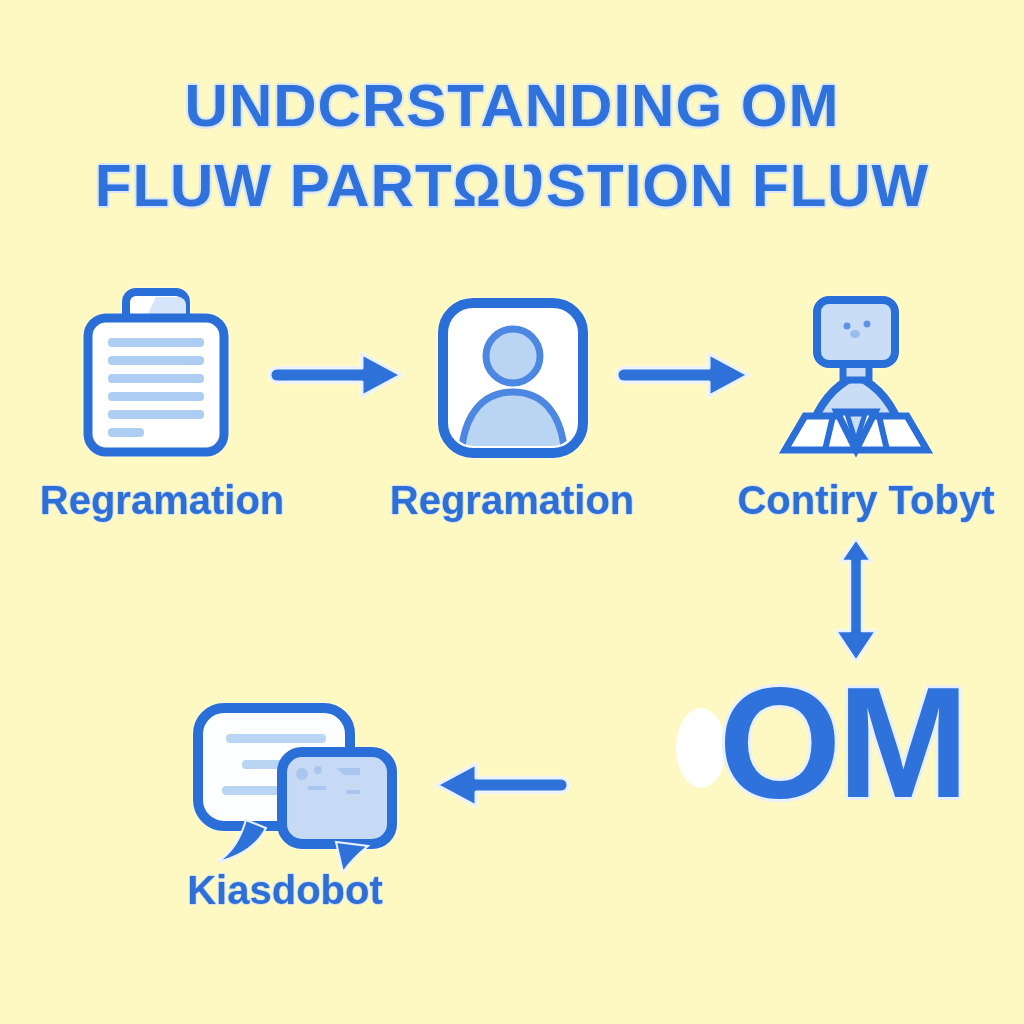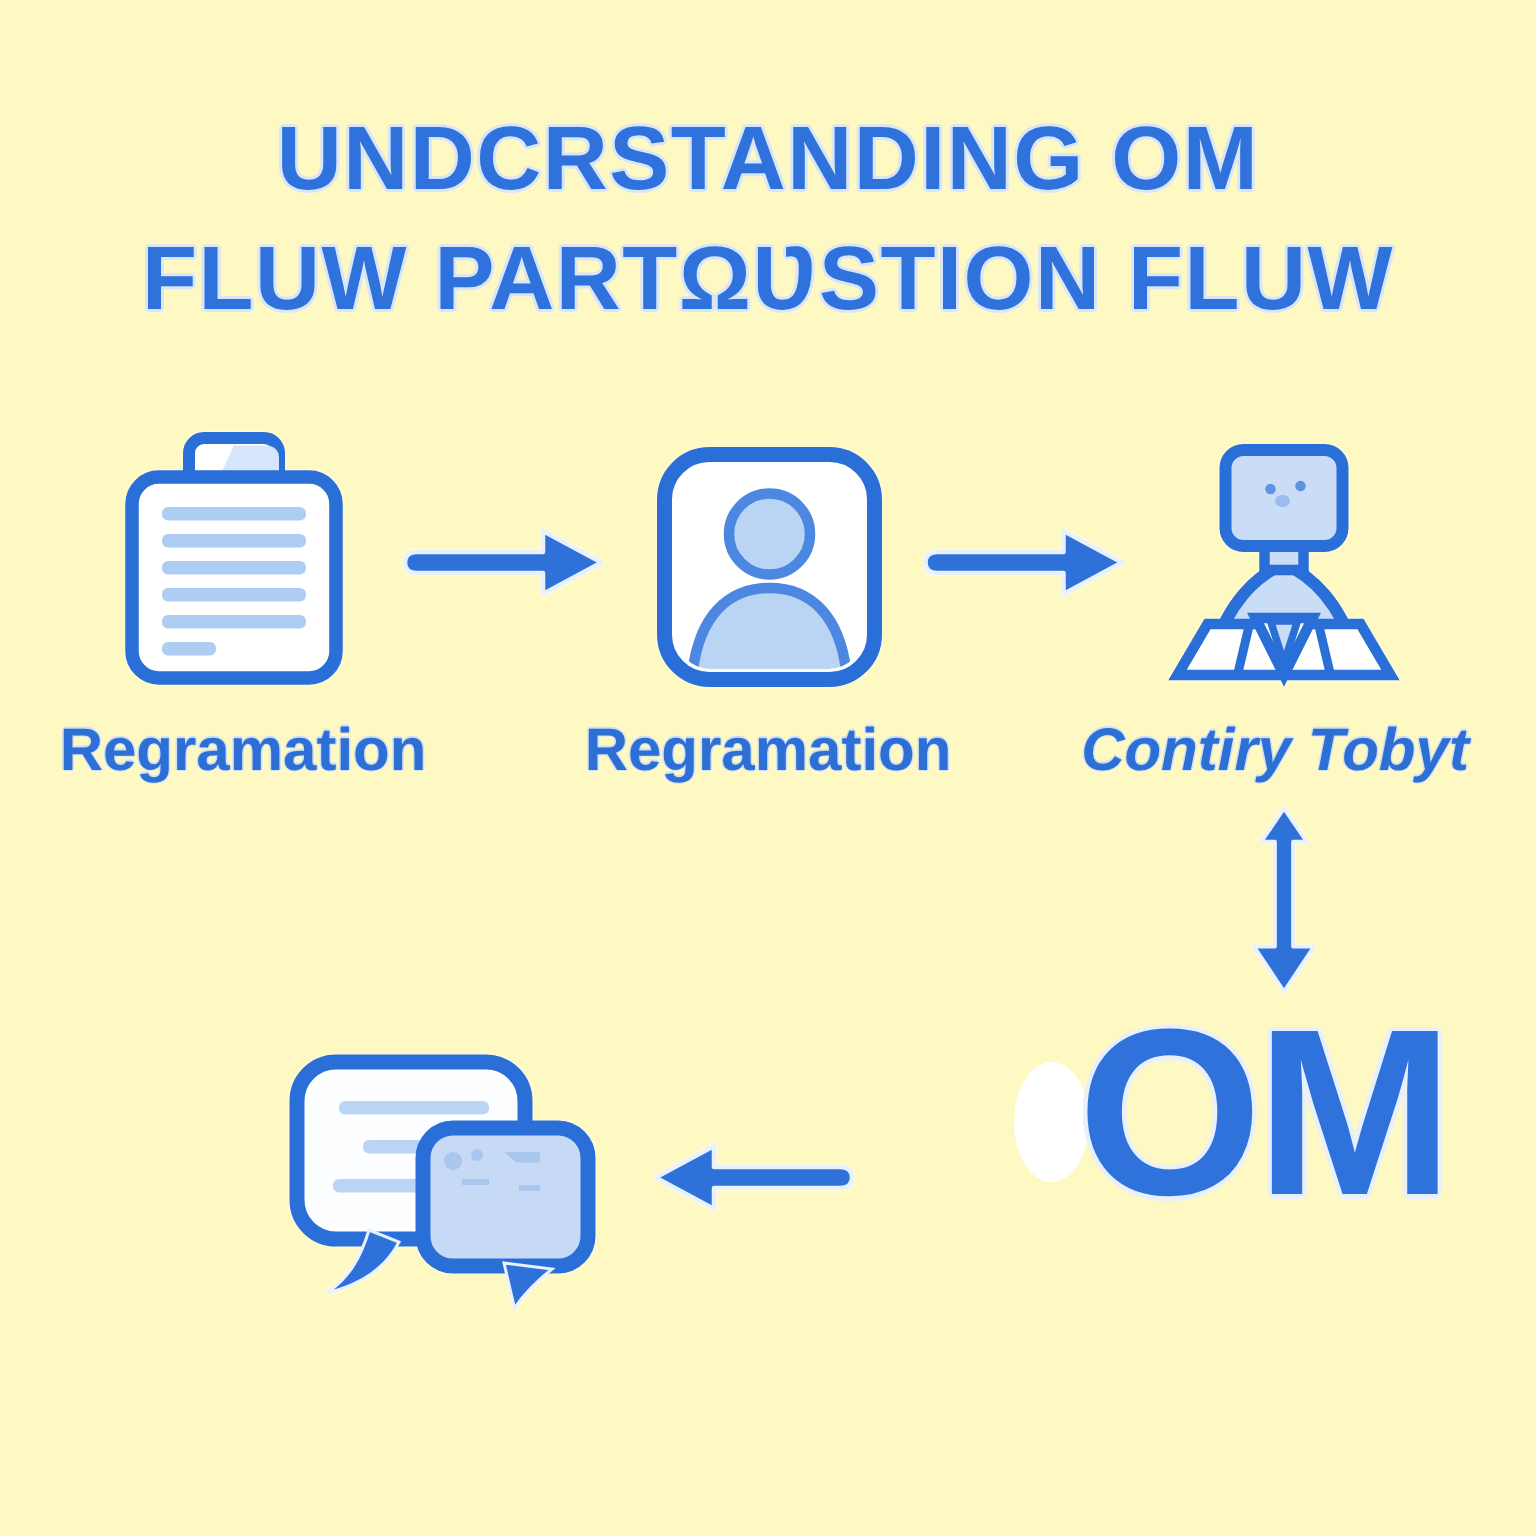--- a/index.html
+++ b/index.html
@@ -24,7 +24,7 @@
   }
   .label-1{left:12px;top:478px;}
   .label-2{left:362px;top:478px;}
-  .label-3{left:700px;top:478px;font-style:italic;}
+  .label-3{left:716px;top:478px;}
   .label-chat{left:135px;top:868px;}
   
   .icon,.arrow{position:absolute;filter:drop-shadow(0 0 1px rgba(255,255,255,.85));}

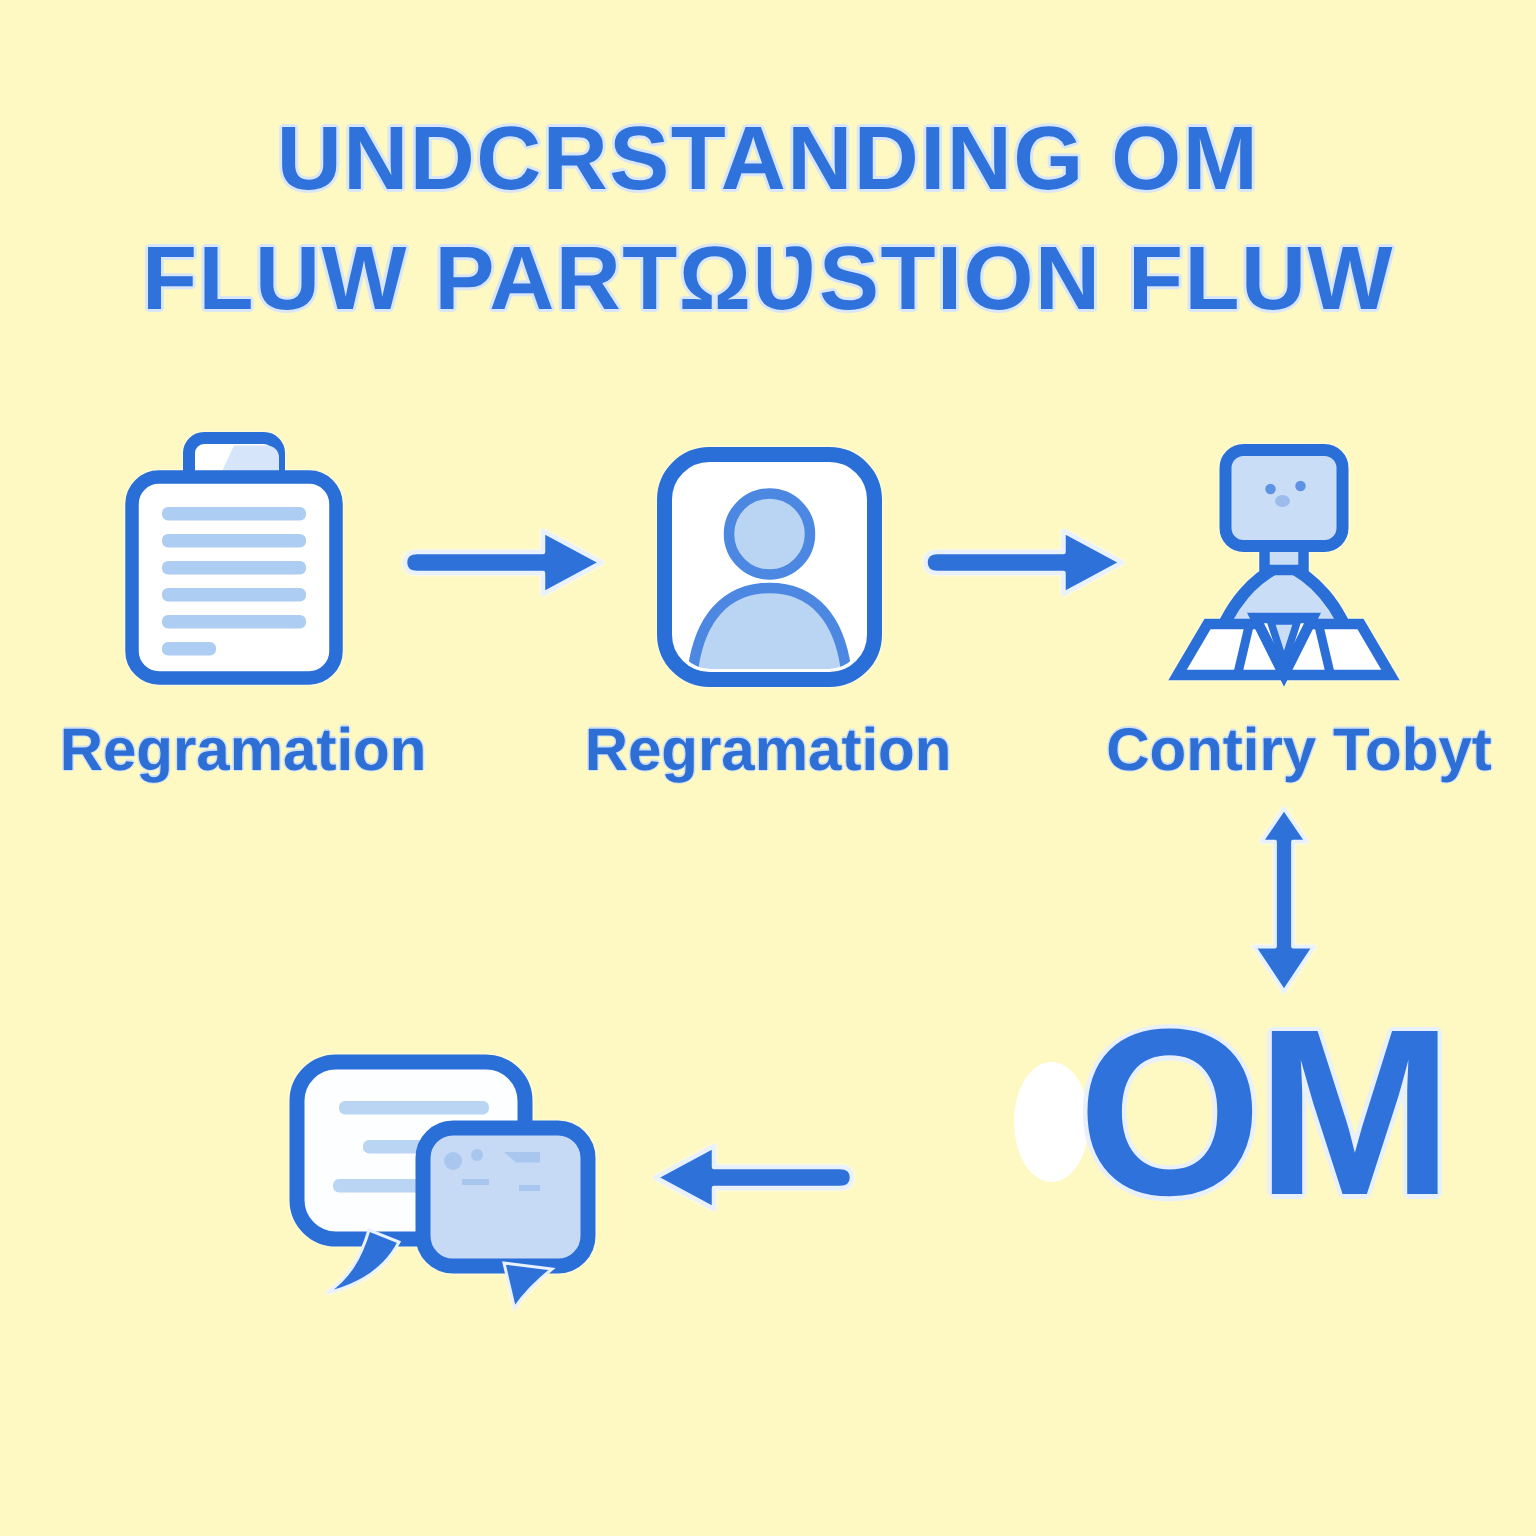--- a/index.html
+++ b/index.html
@@ -129,6 +129,7 @@
     <path d="M146,142 L153,172 C160,162 168,154 178,146 Z" fill="#2e72d9" stroke="#e9f1fc" stroke-width="2"></path>
   </svg>
 
+  <div class="label label-chat">Kiasdobot</div>
 
 </div>
 

